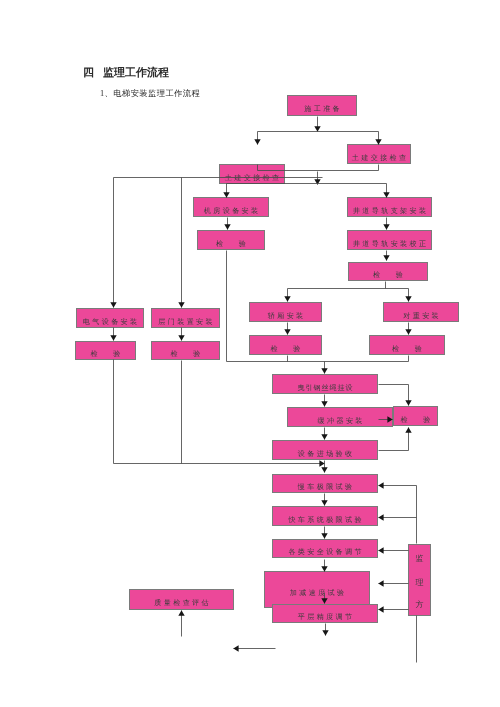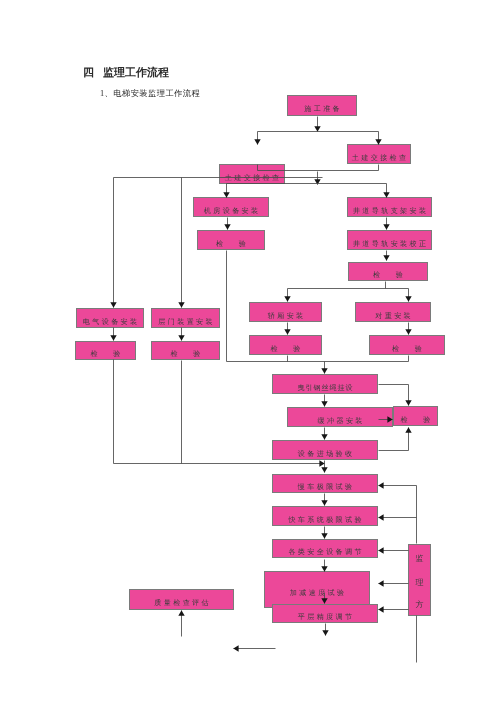--- a/index.html
+++ b/index.html
@@ -41,7 +41,7 @@
       <div class="box" style="left: 151px; top: 341px; width: 69px; height: 19px;">检　 验</div>
       <div class="box" style="left: 249px; top: 302px; width: 73px; height: 20px;">轿厢安装</div>
       <div class="box" style="left: 249px; top: 335px; width: 73px; height: 20px;">检　 验</div>
-      <div class="box" style="left: 355px; top: 302px; width: 76px; height: 20px;">对重安装</div>
+      <div class="box" style="left: 383px; top: 302px; width: 76px; height: 20px;">对重安装</div>
       <div class="box" style="left: 369px; top: 335px; width: 76px; height: 20px;">检　 验</div>
       <div class="box" style="left: 272px; top: 374px; width: 106px; height: 20px; letter-spacing: 0.9px; text-indent: 0.9px;">曳引钢丝绳挂设</div>
       <div class="box" style="left: 272px; top: 407px; width: 106px; height: 20px; margin-left: 15px;">缓冲器安装</div>

